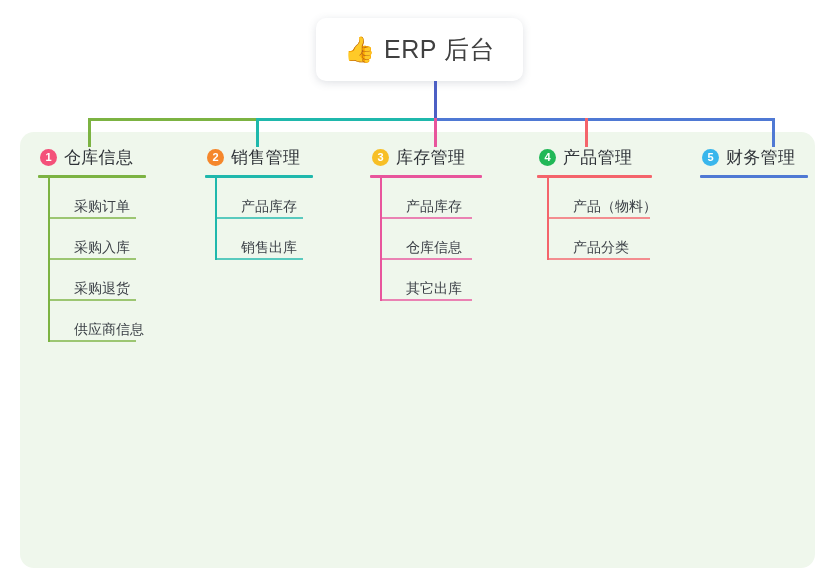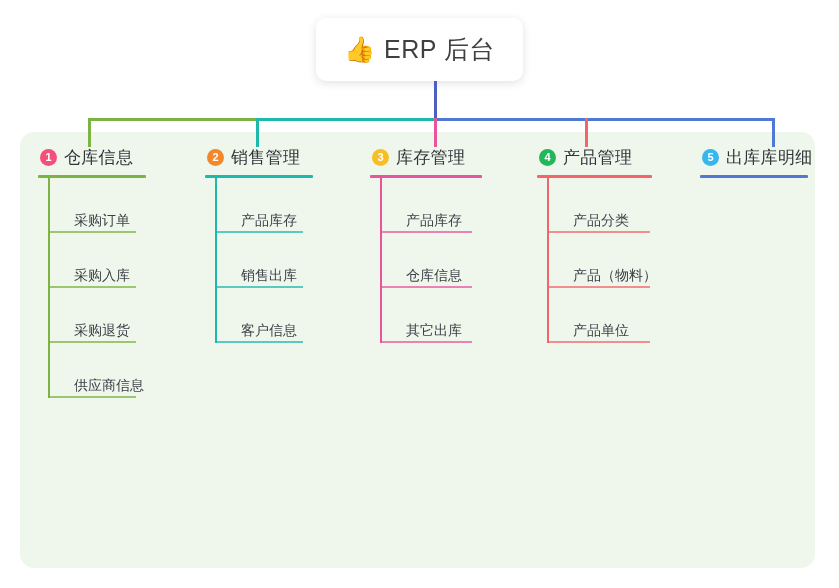--- a/index.html
+++ b/index.html
@@ -207,7 +207,7 @@
       <div class="col" style="left: 700px;">
         <div class="col-head">
           <span class="badge" style="background: rgb(57, 182, 236);">5</span>
-          <span class="col-title">出库库明细</span>
+          <span class="col-title">财务管理</span>
         </div>
         <div class="head-rule" style="width: 108px; background: rgb(79, 121, 212);"></div>
       </div>

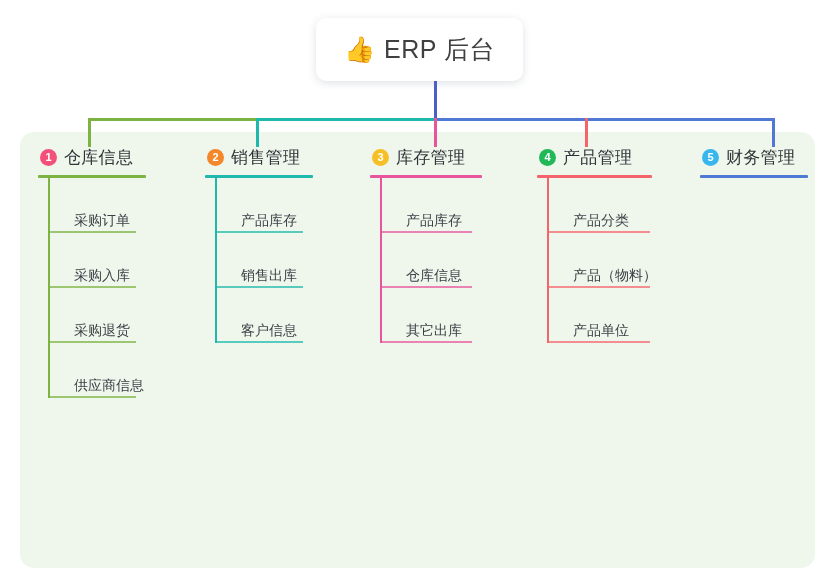--- a/index.html
+++ b/index.html
@@ -72,7 +72,7 @@
   .spine{position:absolute;left:10px;top:0;bottom:0;width:2px;}
   .item{
     position:relative;
-    height:55px;
+    height:41px;
     box-sizing:border-box;
     display:flex;align-items:flex-end;
     padding-left:36px;

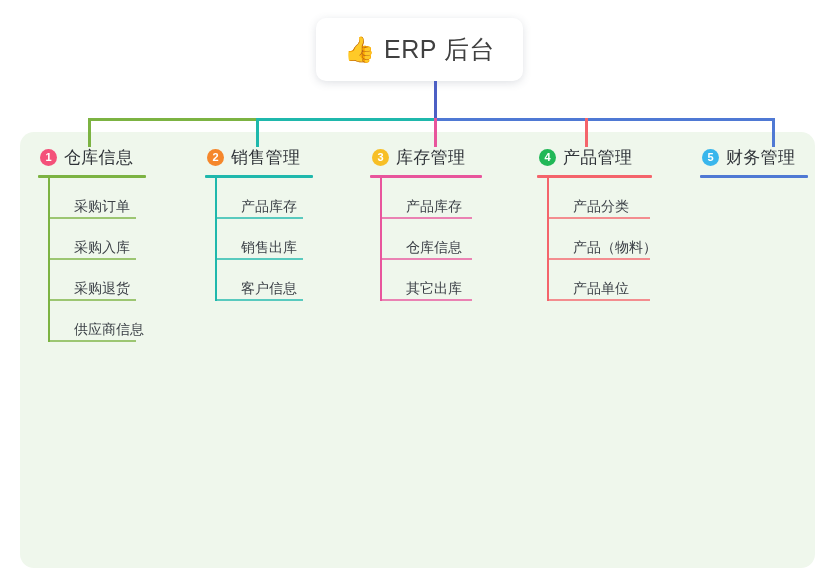--- a/index.html
+++ b/index.html
@@ -191,14 +191,14 @@
         <div class="items">
           <div class="spine" style="background: rgb(244, 100, 107);"></div>
           <div class="item">
+            <span class="item-label">产品（物料）</span>
+            <div class="item-rule" style="width: 103px; background: rgb(244, 100, 107); opacity: 0.72;"></div>
+          </div>
+          <div class="item">
             <span class="item-label">产品分类</span>
             <div class="item-rule" style="width: 103px; background: rgb(244, 100, 107); opacity: 0.72;"></div>
           </div>
           <div class="item">
-            <span class="item-label">产品（物料）</span>
-            <div class="item-rule" style="width: 103px; background: rgb(244, 100, 107); opacity: 0.72;"></div>
-          </div>
-          <div class="item">
             <span class="item-label">产品单位</span>
             <div class="item-rule" style="width: 103px; background: rgb(244, 100, 107); opacity: 0.72;"></div>
           </div>

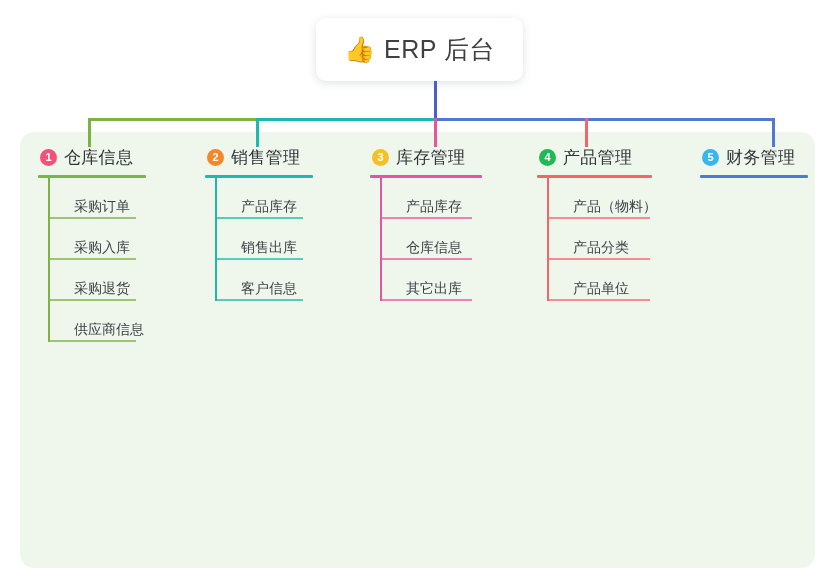--- a/index.html
+++ b/index.html
@@ -154,10 +154,6 @@
             <span class="item-label">销售出库</span>
             <div class="item-rule" style="width: 88px; background: rgb(31, 184, 172); opacity: 0.72;"></div>
           </div>
-          <div class="item">
-            <span class="item-label">客户信息</span>
-            <div class="item-rule" style="width: 88px; background: rgb(31, 184, 172); opacity: 0.72;"></div>
-          </div>
         </div>
       </div>
       <div class="col" style="left: 370px;">

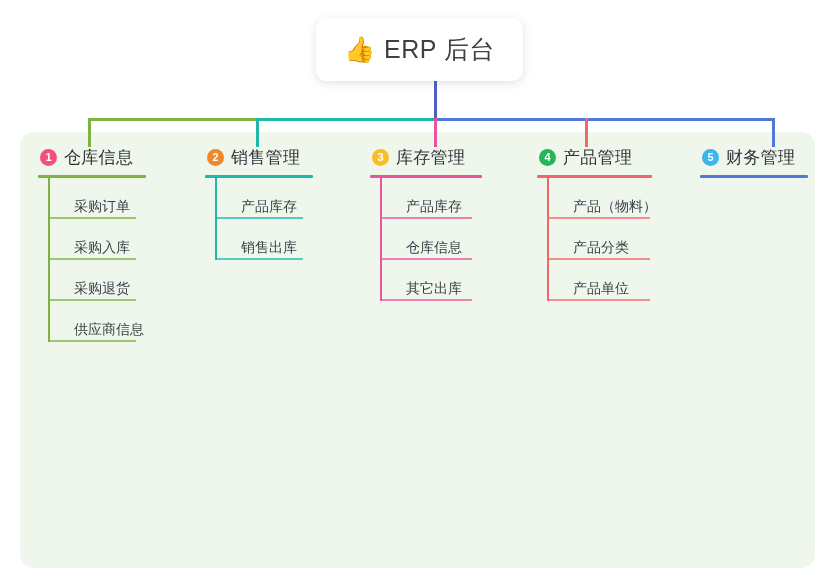--- a/index.html
+++ b/index.html
@@ -194,10 +194,6 @@
             <span class="item-label">产品分类</span>
             <div class="item-rule" style="width: 103px; background: rgb(244, 100, 107); opacity: 0.72;"></div>
           </div>
-          <div class="item">
-            <span class="item-label">产品单位</span>
-            <div class="item-rule" style="width: 103px; background: rgb(244, 100, 107); opacity: 0.72;"></div>
-          </div>
         </div>
       </div>
       <div class="col" style="left: 700px;">

